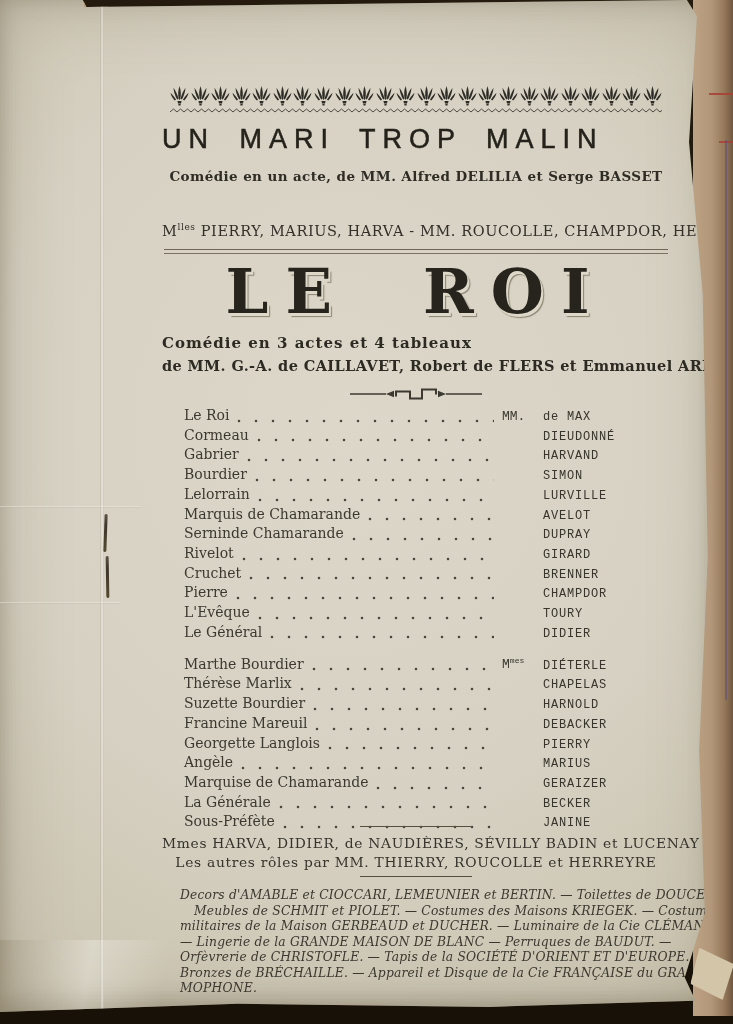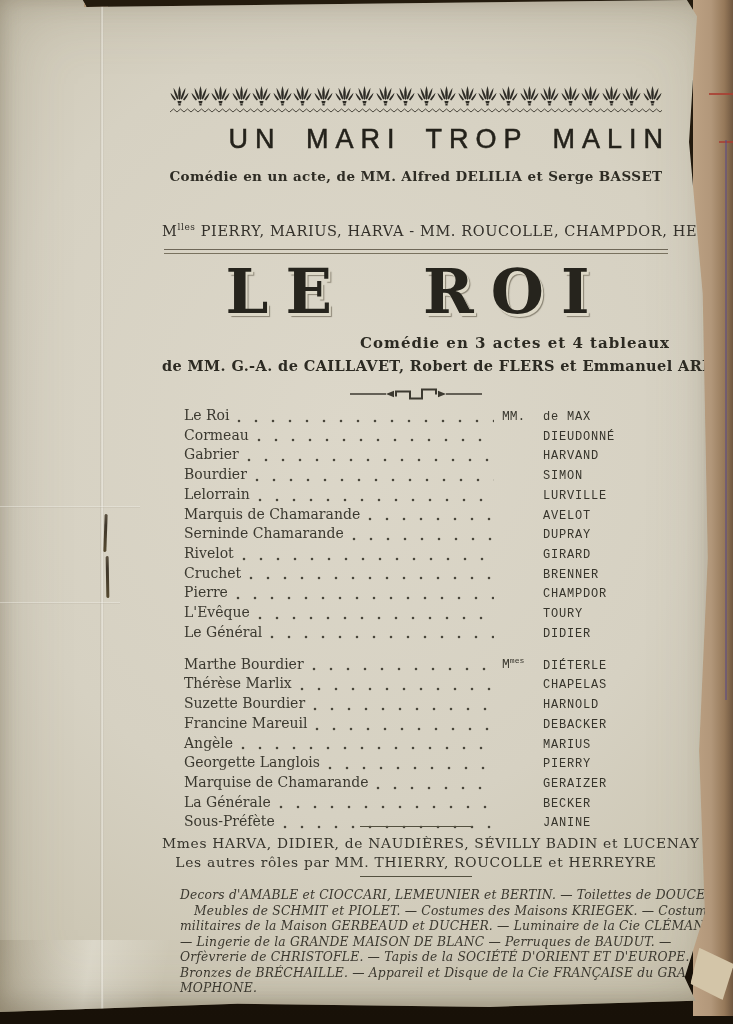--- a/index.html
+++ b/index.html
@@ -38,7 +38,7 @@
   .band svg{display:block;}
   .zigzag{position:absolute;left:8px;top:108px;width:492px;height:5px;}
 
-  .title-1{position:absolute;left:0;top:124px;width:100%;text-align:right;
+  .title-1{position:absolute;left:0;top:124px;width:100%;text-align:left;
     font-family:"Liberation Sans",sans-serif;font-size:27px;letter-spacing:7px;word-spacing:10px;
     color:#24221b;-webkit-text-stroke:.5px #24221b;white-space:nowrap;}
   .byline-1{position:absolute;left:0;top:168px;width:100%;text-align:center;

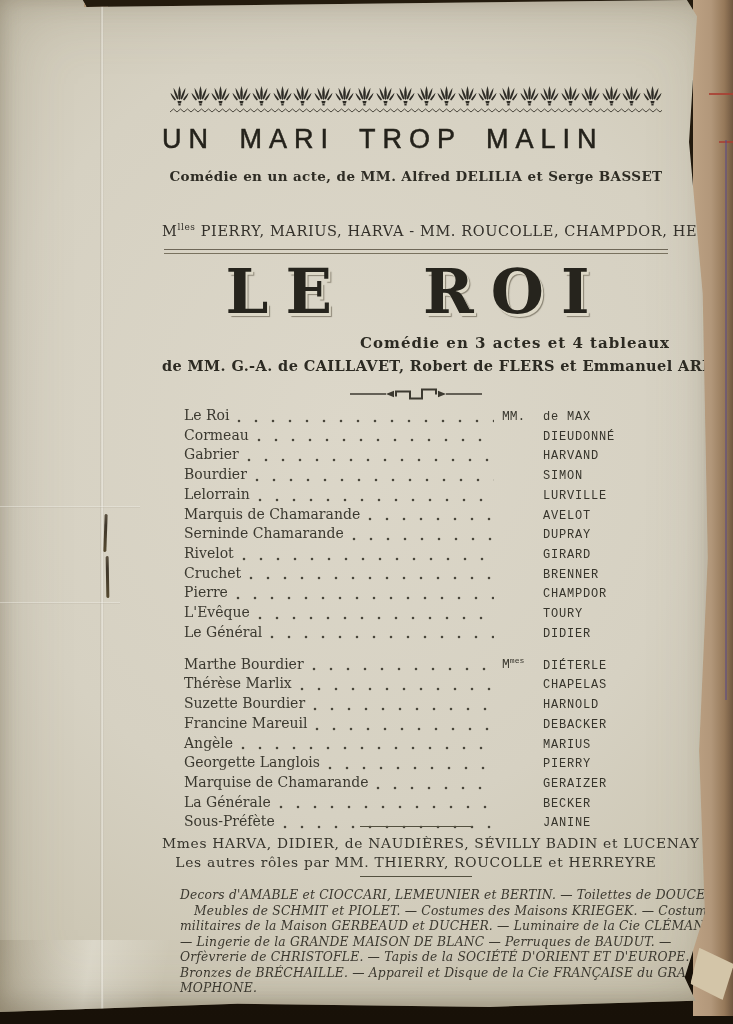--- a/index.html
+++ b/index.html
@@ -53,7 +53,7 @@
   .title-2{position:absolute;left:0;top:256px;width:100%;text-align:center;
     font-size:61px;font-weight:700;letter-spacing:17px;word-spacing:36px;color:#26241d;
     text-shadow:2px 3px 0 #ddd8c7, 3px 4px 1px rgba(72,65,50,.55);white-space:nowrap;}
-  .subtitle-2{position:absolute;left:0;top:334px;width:100%;text-align:right;
+  .subtitle-2{position:absolute;left:0;top:334px;width:100%;text-align:left;
     font-size:15px;font-weight:700;letter-spacing:1px;color:#2c2a22;}
   .byline-2{position:absolute;left:0;top:357px;width:100%;text-align:center;
     font-size:14.5px;font-weight:700;letter-spacing:.4px;color:#2c2a22;white-space:nowrap;}

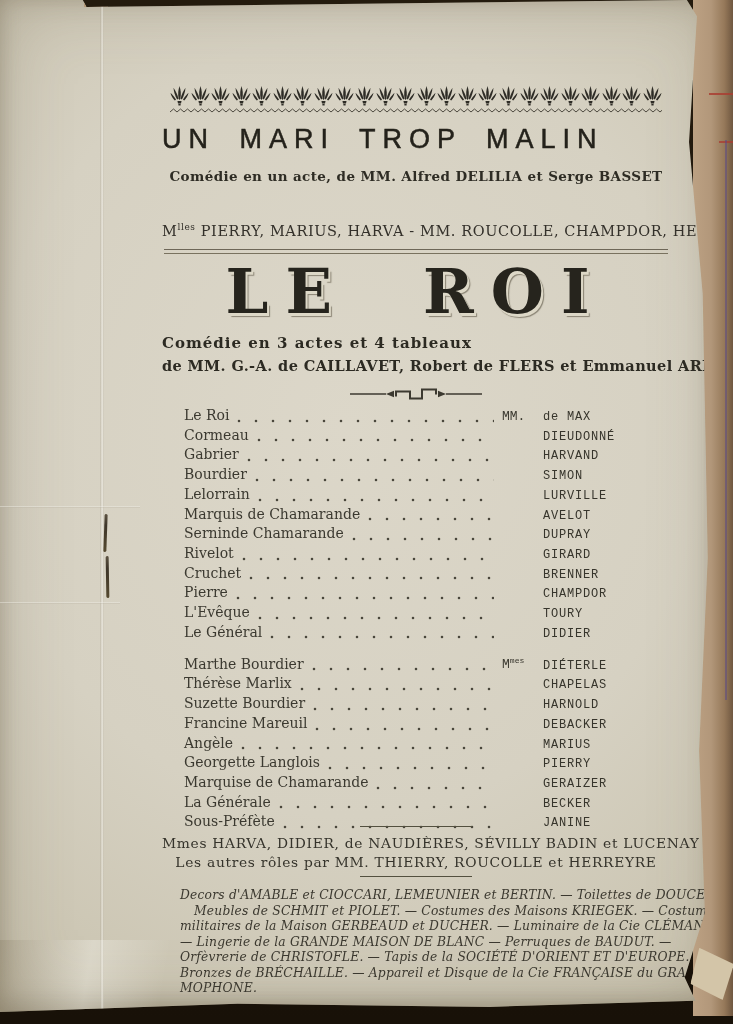--- a/index.html
+++ b/index.html
@@ -538,19 +538,19 @@
               </span>
             </div>
             <div class="cast-row">
+              <span class="role">Georgette Langlois</span>
+              <span class="dots"></span>
+              <span class="actor-cell">
+                <span class="prefix"></span>
+                <span class="actor">PIERRY</span>
+              </span>
+            </div>
+            <div class="cast-row">
               <span class="role">Angèle</span>
               <span class="dots"></span>
               <span class="actor-cell">
                 <span class="prefix"></span>
                 <span class="actor">MARIUS</span>
-              </span>
-            </div>
-            <div class="cast-row">
-              <span class="role">Georgette Langlois</span>
-              <span class="dots"></span>
-              <span class="actor-cell">
-                <span class="prefix"></span>
-                <span class="actor">PIERRY</span>
               </span>
             </div>
             <div class="cast-row">

